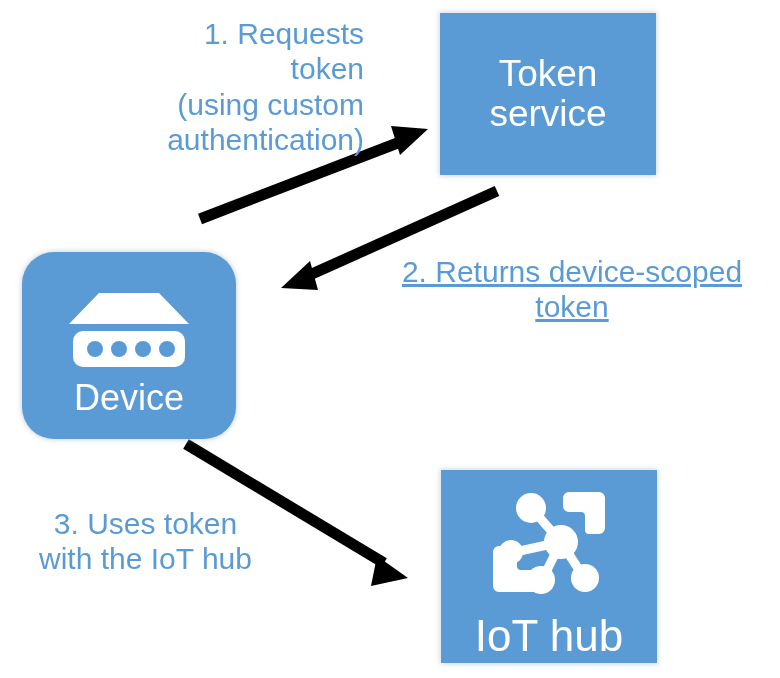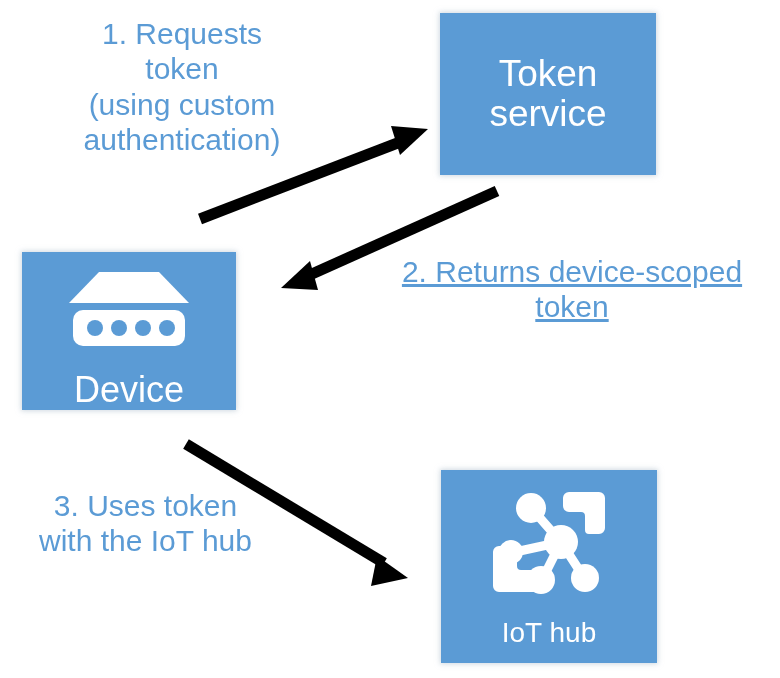--- a/index.html
+++ b/index.html
@@ -87,10 +87,10 @@
     white-space: pre-line;
   }
   #caption-step-1 {
-    left: 12px;
+    left: 24px;
     top: 16px;
     width: 340px;
-    text-align: center;
+    text-align: right;
   }
   #caption-step-2 {
     left: 372px;

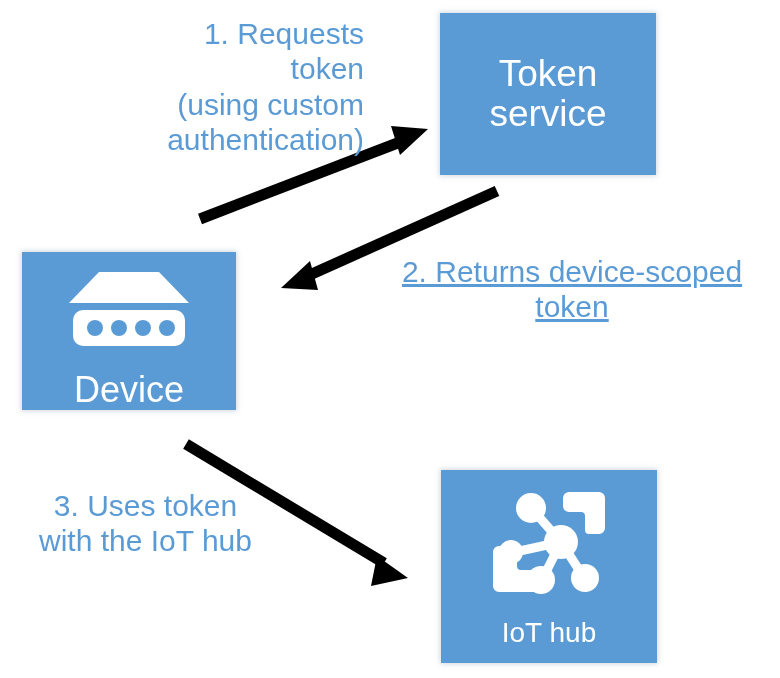--- a/index.html
+++ b/index.html
@@ -53,9 +53,10 @@
     left: 22px;
     top: 252px;
     width: 214px;
-    height: 158px;
-    justify-content: space-between;
+    height: 187px;
+    justify-content: center;
     padding-top: 16px;
+    border-radius: 32px;
   }
   #node-device .node-label {
     font-size: 36px;

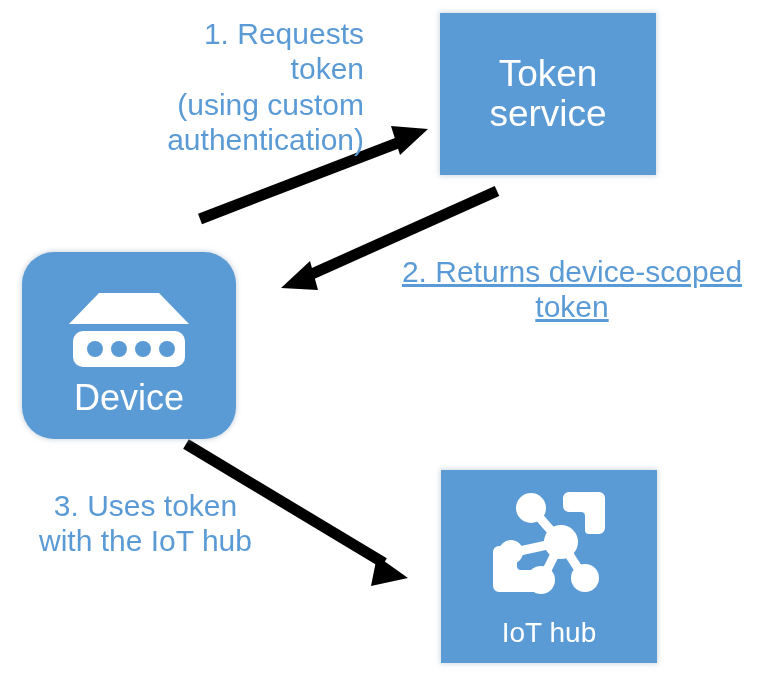--- a/index.html
+++ b/index.html
@@ -102,7 +102,7 @@
   }
   #caption-step-3 {
     left: 8px;
-    top: 488px;
+    top: 506px;
     width: 275px;
     text-align: center;
   }

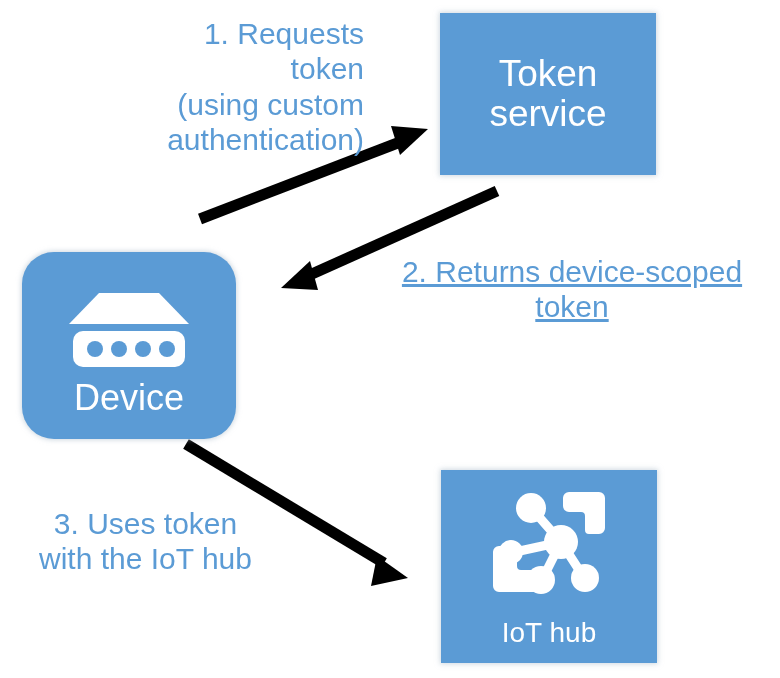--- a/index.html
+++ b/index.html
@@ -72,8 +72,8 @@
     padding-top: 16px;
   }
   #node-iot-hub .node-label {
-    font-size: 28px;
-    margin-top: 20px;
+    font-size: 44px;
+    margin-top: 14px;
   }
 
   

